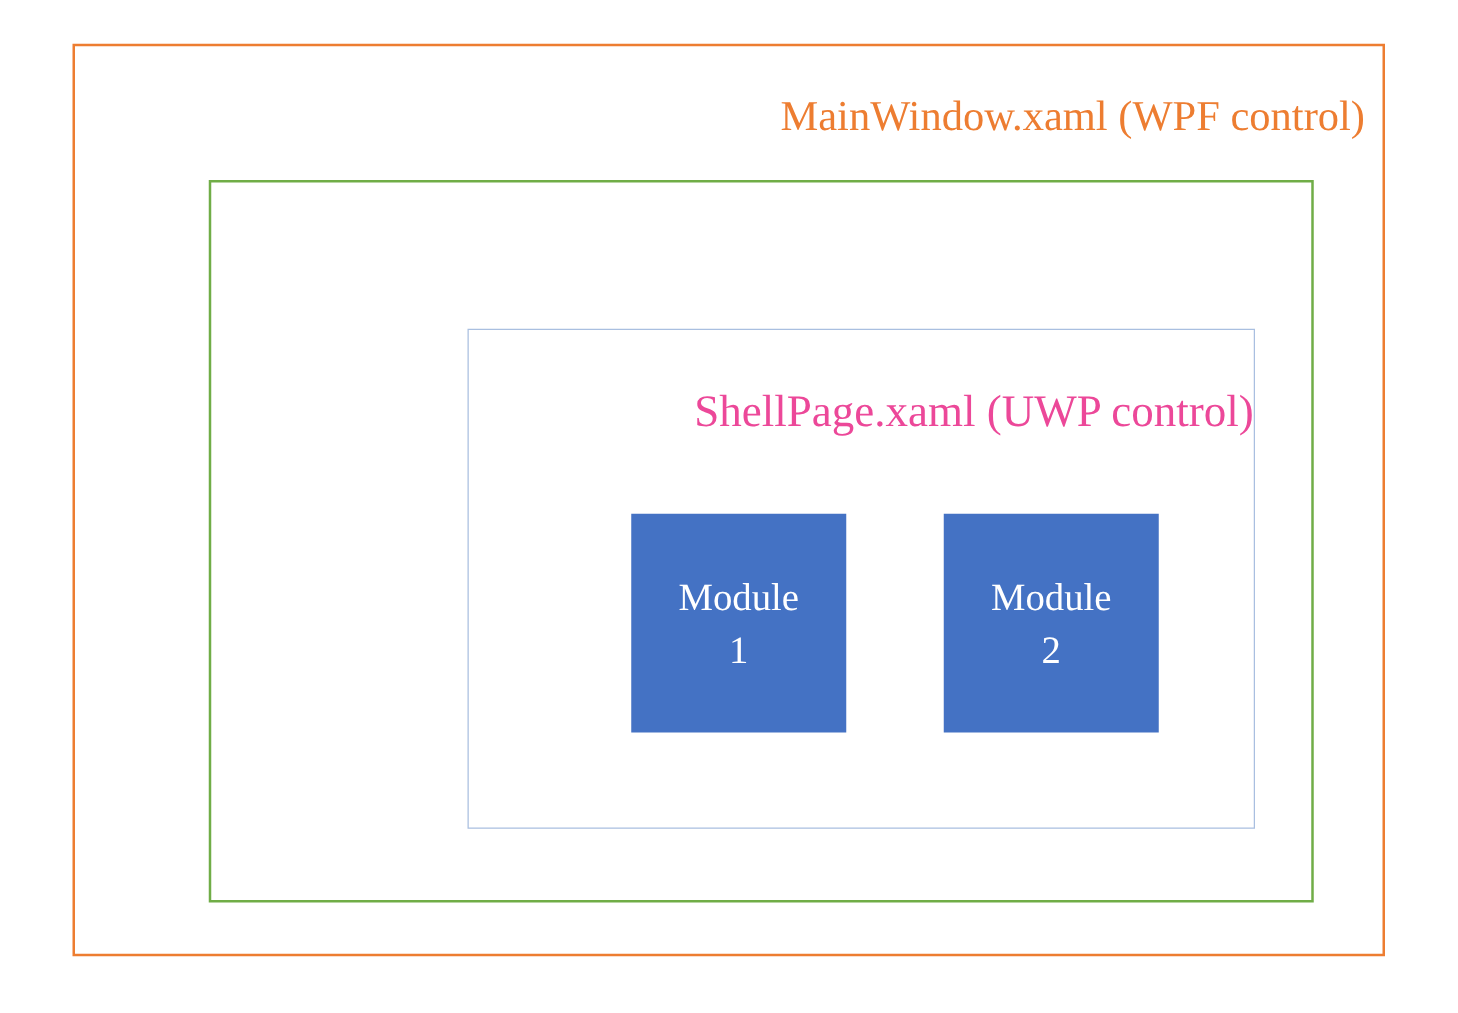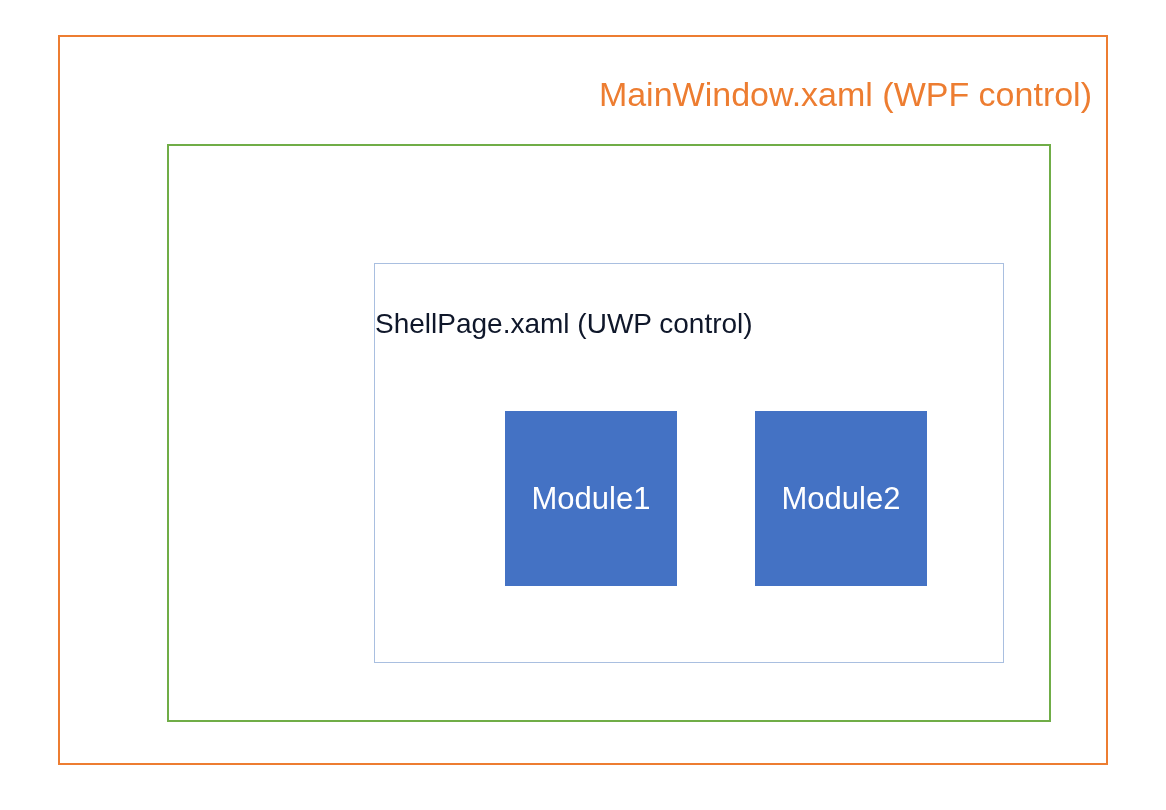--- a/index.html
+++ b/index.html
@@ -26,6 +26,7 @@
     width: 1050px;
     height: 730px;
     border: 2px solid #ED7D31;
+    font-family: Liberation Serif, serif;
   }
   .outer-label {
     position: absolute;

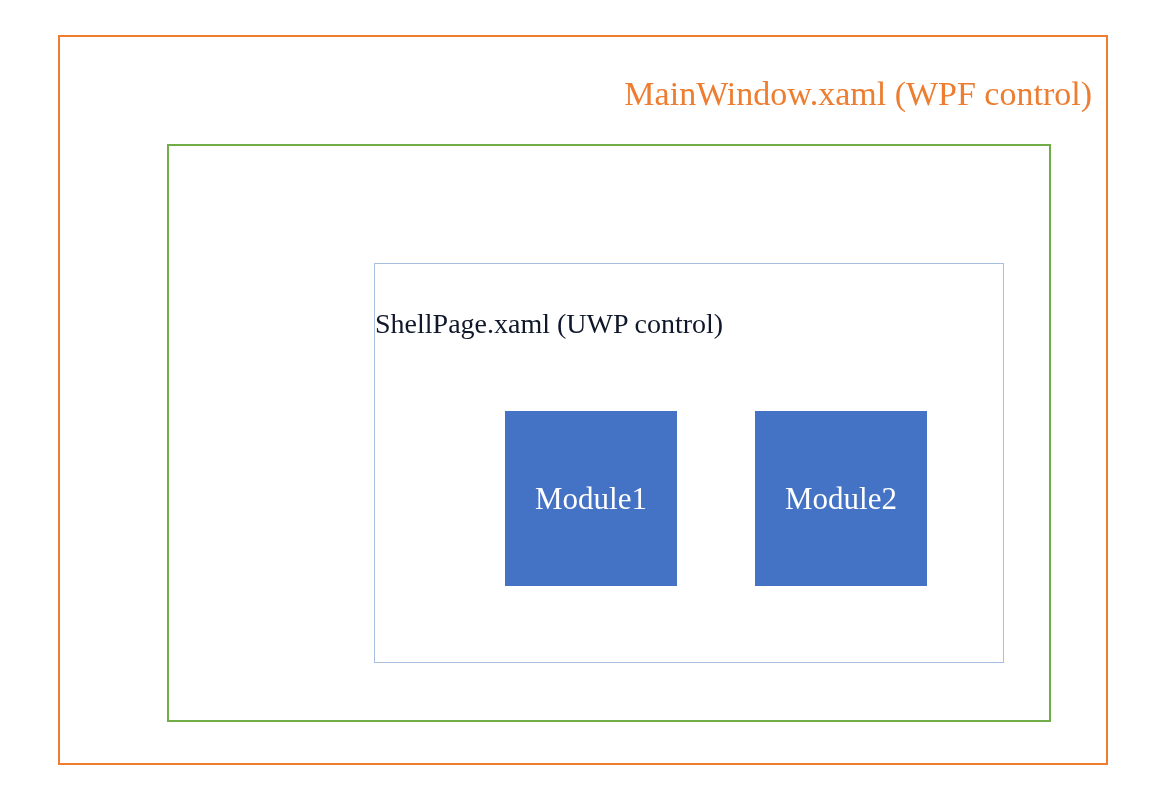--- a/index.html
+++ b/index.html
@@ -63,9 +63,9 @@
     top: 44px;
     left: 0;
     width: 100%;
-    text-align: left;
-    font-size: 28px;
-    color: #0f172a;
+    text-align: right;
+    font-size: 36px;
+    color: #ec4899;
     white-space: nowrap;
   }
   .module {

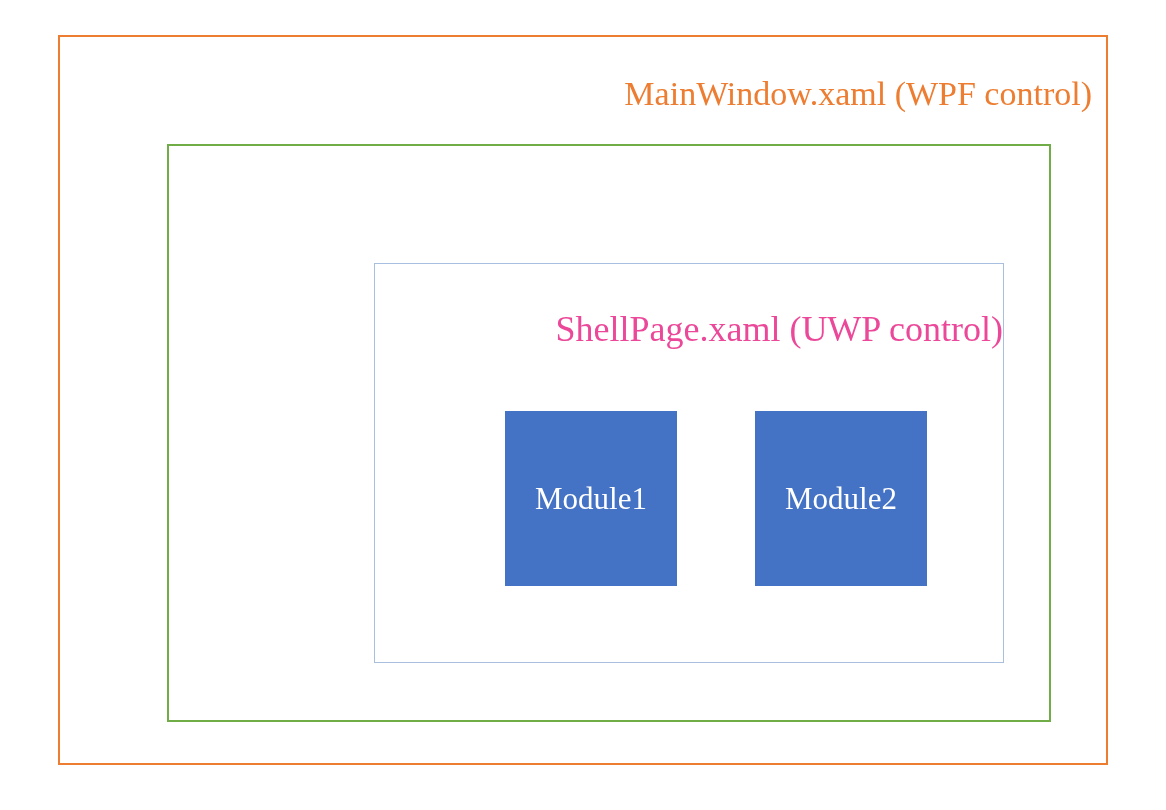--- a/index.html
+++ b/index.html
@@ -74,6 +74,7 @@
     height: 175px;
     background: #4472C4;
     display: flex;
+    flex-direction: column;
     align-items: center;
     justify-content: center;
     color: #FFFFFF;

